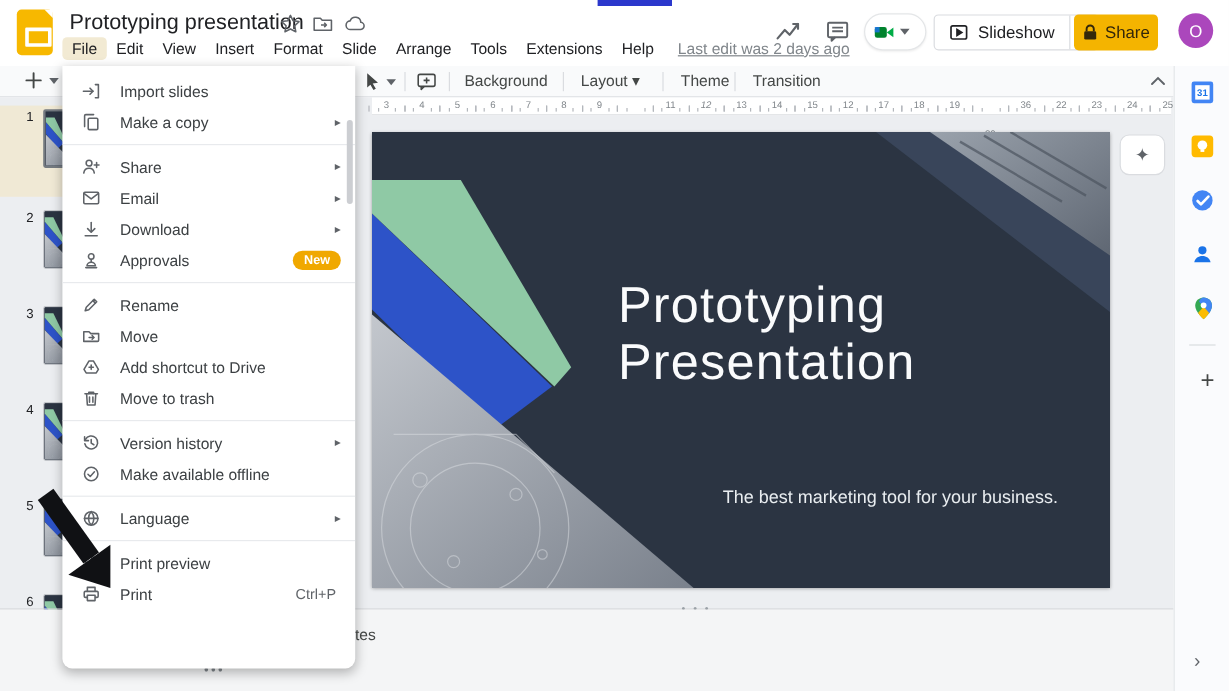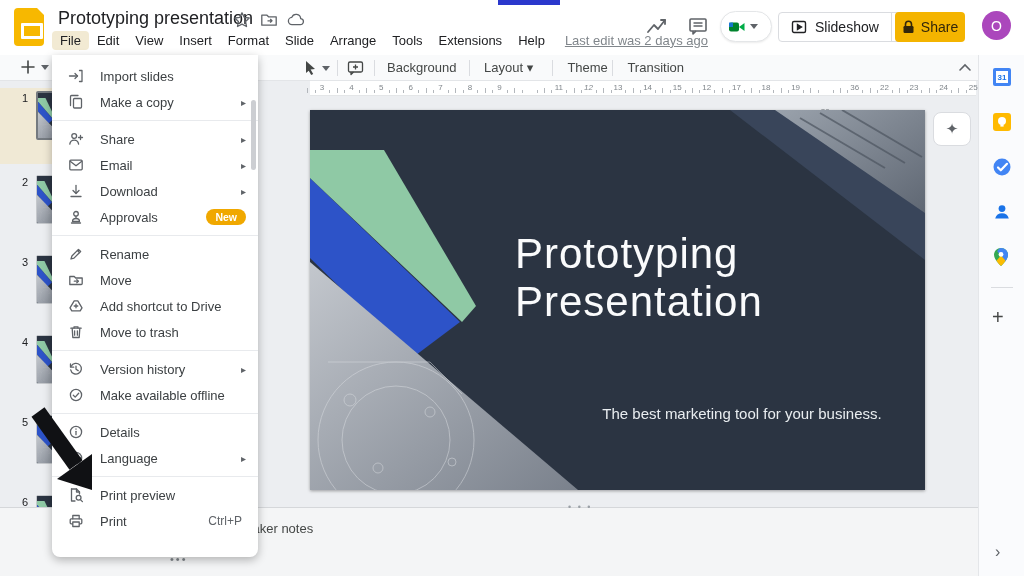--- a/index.html
+++ b/index.html
@@ -62,7 +62,7 @@
   #sp-collapse { position:absolute; left:16px; top:488px; font-size:16px; color:#5f6368; }
 
   
-  #file-menu { position:absolute; left:52px; top:55px; width:206px; height:502px; background:#fff; border-radius:0 0 8px 8px; box-shadow:0 3px 10px rgba(0,0,0,.28); z-index:10; padding-top:8px; overflow:hidden; }
+  #file-menu { position:absolute; left:52px; top:55px; width:244px; height:502px; background:#fff; border-radius:0 0 8px 8px; box-shadow:0 3px 10px rgba(0,0,0,.28); z-index:10; padding-top:8px; overflow:hidden; }
   .mi { position:relative; height:26px; display:flex; align-items:center; padding-left:16px; cursor:default; }
   .mi .ico { width:16px; height:16px; margin-right:16px; flex:0 0 16px; }
   .mi .lbl { font-size:13px; color:#3c4043; }

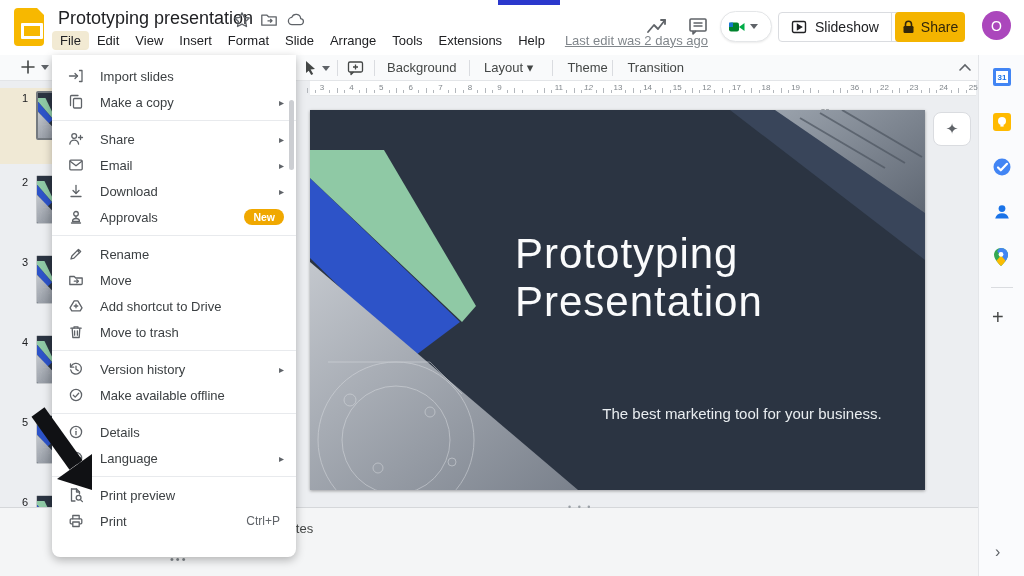--- a/index.html
+++ b/index.html
@@ -56,7 +56,7 @@
 
   
   #side-panel { position:absolute; left:978px; top:55px; width:46px; height:521px; background:#fafbfd; border-left:1px solid #e4e6e9; z-index:3; }
-  .sp-item { position:absolute; left:13px; width:20px; height:20px; display:flex; align-items:center; justify-content:flex-start; }
+  .sp-item { position:absolute; left:13px; width:20px; height:20px; display:flex; align-items:center; justify-content:flex-end; }
   #sp-divider { position:absolute; left:12px; top:232px; width:22px; border-top:1px solid #dadce0; }
   #sp-add { position:absolute; left:13px; top:252px; font-size:20px; color:#444746; line-height:20px; }
   #sp-collapse { position:absolute; left:16px; top:488px; font-size:16px; color:#5f6368; }

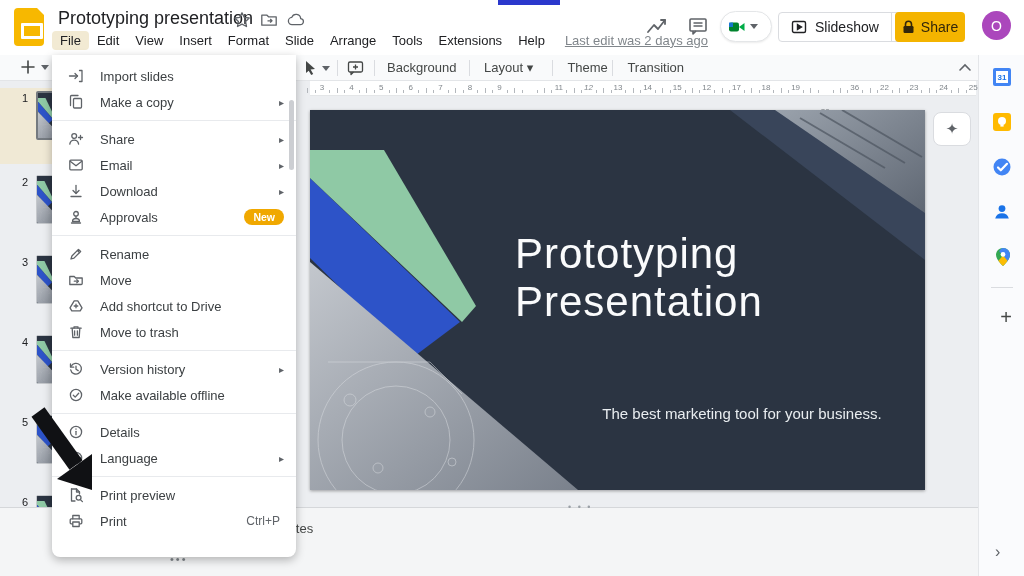--- a/index.html
+++ b/index.html
@@ -736,14 +736,6 @@
       <div class="mi">
         <span class="ico"><svg viewBox="0 0 16 16" width="16" height="16" fill="none" stroke="#5f6368" stroke-width="1.3" stroke-linecap="round" stroke-linejoin="round">
             <circle cx="8" cy="8" r="5.6"></circle>
-            <path d="M8 7.3v3.4"></path>
-            <path d="M8 5v.2"></path>
-          </svg></span>
-        <span class="lbl">Details</span>
-      </div>
-      <div class="mi">
-        <span class="ico"><svg viewBox="0 0 16 16" width="16" height="16" fill="none" stroke="#5f6368" stroke-width="1.3" stroke-linecap="round" stroke-linejoin="round">
-            <circle cx="8" cy="8" r="5.6"></circle>
             <path d="M2.4 8h11.2"></path>
             <path d="M8 2.4c-3 3.2-3 8 0 11.2M8 2.4c3 3.2 3 8 0 11.2"></path>
           </svg></span>

